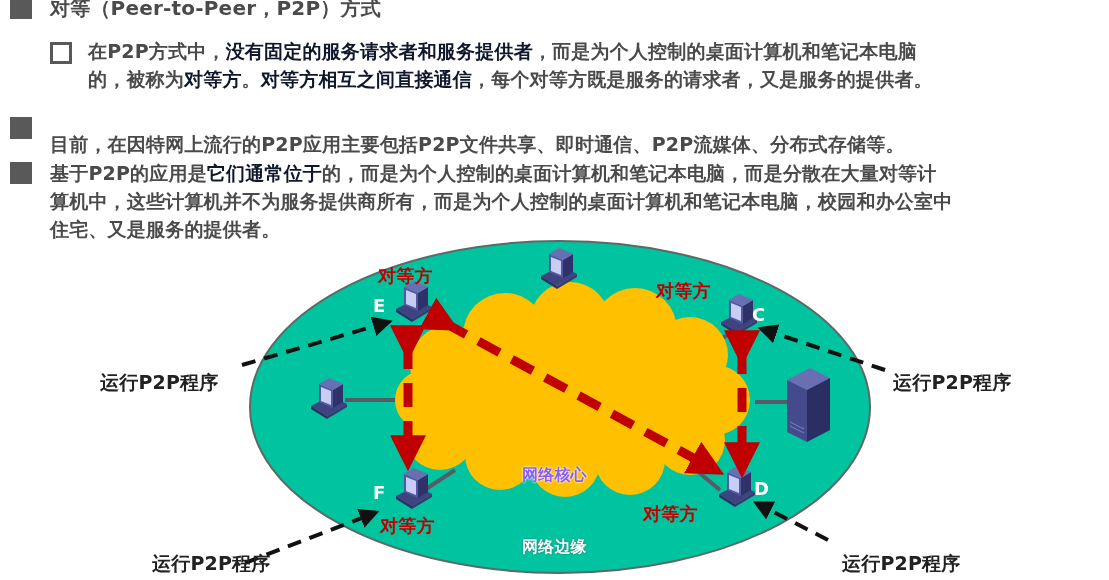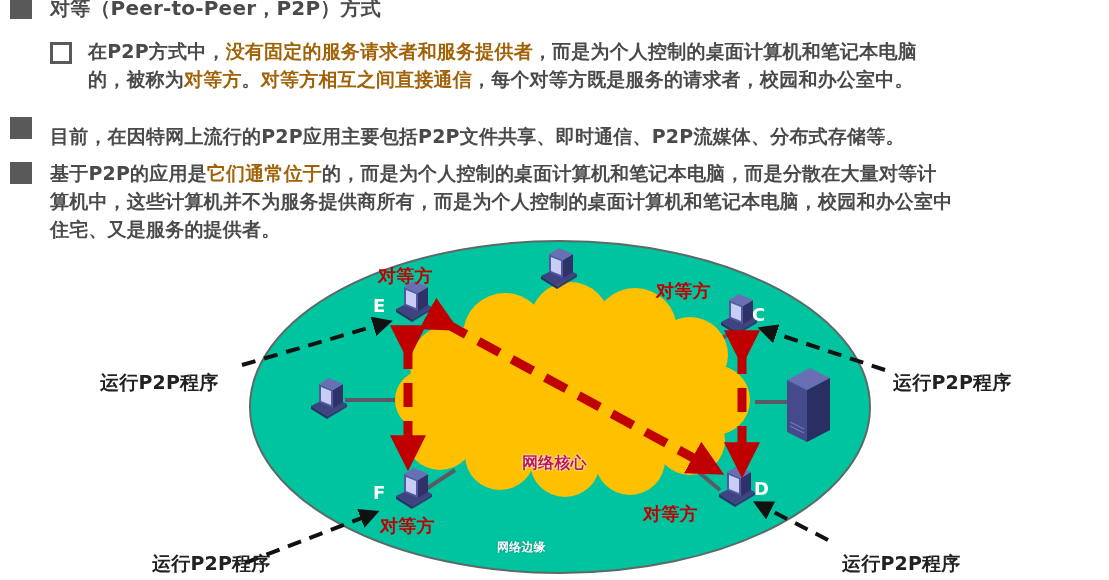--- a/index.html
+++ b/index.html
@@ -6,7 +6,7 @@
   body { width:1109px; height:580px; position:relative; overflow:hidden;
          font-family:"DejaVu Sans","Liberation Sans",sans-serif; color:#4a4a4a; }
   .line { position:absolute; font-weight:bold; font-size:19px; line-height:24px; white-space:nowrap; letter-spacing:0.2px; }
-  .red { color:#a16207; }
+  .red { color:#0f172a; }
   .bullet-fill { position:absolute; width:22px; height:22px; background:#595959; }
   .bullet-box { position:absolute; width:16px; height:16px; border:3px solid #595959; background:#fff; }
   svg { position:absolute; left:0; top:0; }

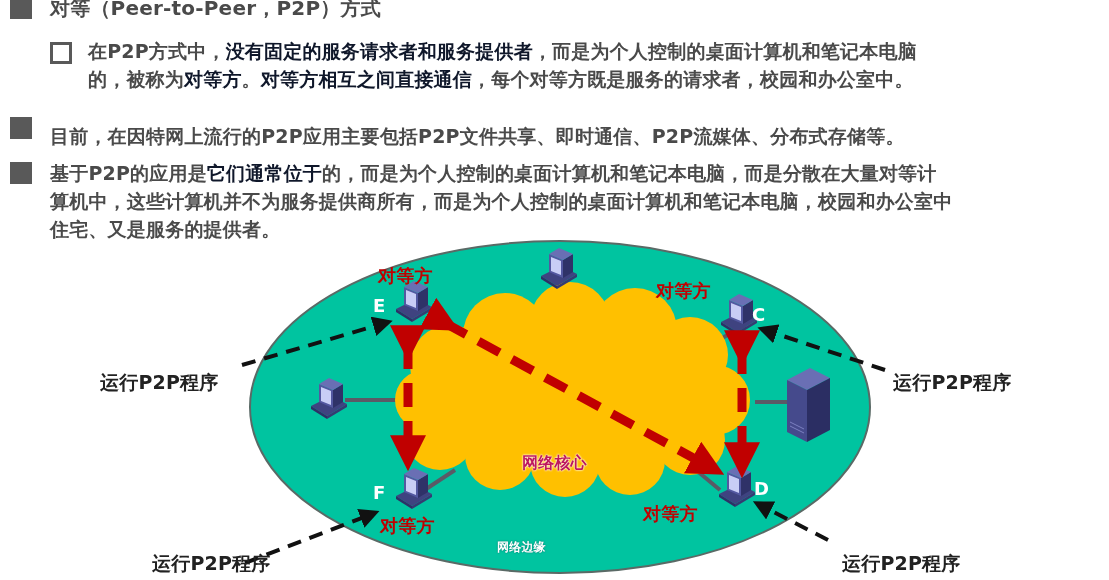--- a/index.html
+++ b/index.html
@@ -23,7 +23,7 @@
   <span>在P2P方式中，</span><span class="red">没有固定的服务请求者和服务提供者</span><span>，而是为个人控制的桌面计算机和笔记本电脑</span>
 </div>
 <div class="line" style="left:88px;top:67px;">
-  <span>的，被称为</span><span class="red">对等方</span><span>。</span><span class="red">对等方相互之间直接通信</span><span>，每个对等方既是服务的请求者，校园和办公室中。</span>
+  <span>的，被称为</span><span class="red">对等方</span><span>。</span><span class="red">对等方相互之间直接通信</span><span>，每个对等方既是服务的请求者，又是服务的提供者。</span>
 </div>
 
 <div class="bullet-fill" style="left:10px;top:117px;"></div>

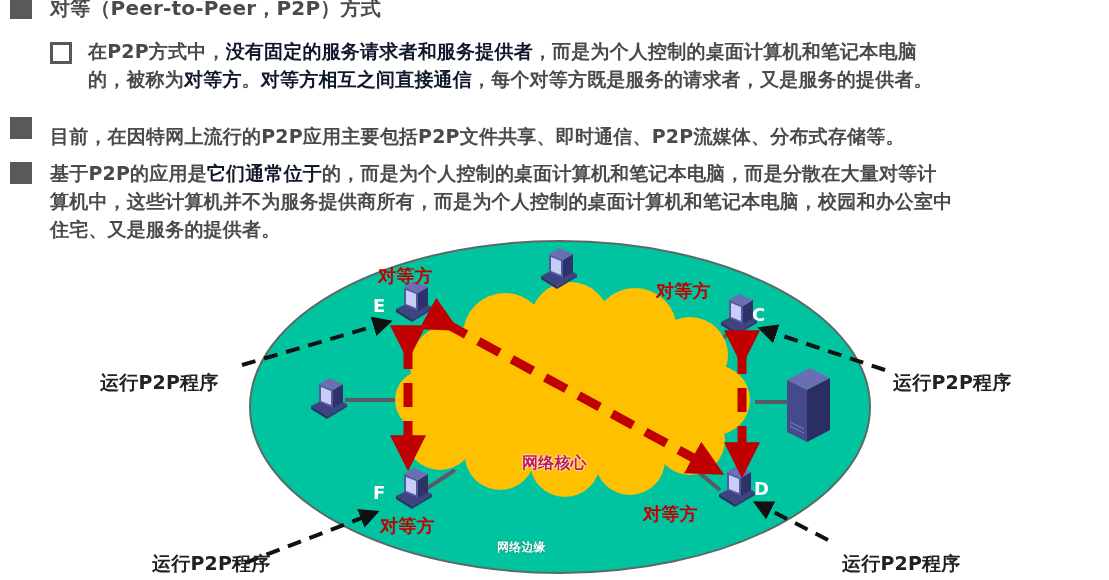--- a/index.html
+++ b/index.html
@@ -27,7 +27,7 @@
 </div>
 
 <div class="bullet-fill" style="left:10px;top:117px;"></div>
-<div class="line" style="left:50px;top:124px;">目前，在因特网上流行的P2P应用主要包括P2P文件共享、即时通信、P2P流媒体、分布式存储等。</div>
+<div class="line" style="left:50px;top:132px;">目前，在因特网上流行的P2P应用主要包括P2P文件共享、即时通信、P2P流媒体、分布式存储等。</div>
 
 <div class="bullet-fill" style="left:10px;top:162px;"></div>
 <div class="line" style="left:50px;top:161px;">

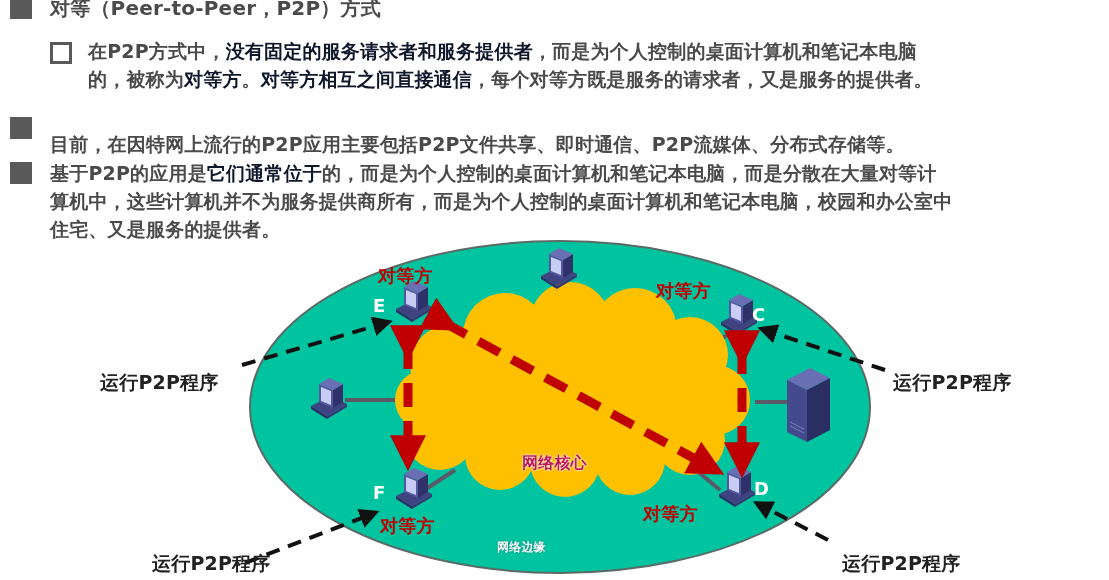--- a/index.html
+++ b/index.html
@@ -121,7 +121,7 @@
 <div class="line lbl" style="left:373px;top:481px;color:#fff;font-size:18px;">F</div>
 <div class="line lbl" style="left:754px;top:477px;color:#fff;font-size:18px;">D</div>
 
-<div class="line lbl" style="left:522px;top:451px;color:#be185d;font-size:16px;text-shadow:0 0 2px #fff,0 0 2px #fff;">网络核心</div>
+<div class="line lbl" style="left:522px;top:463px;color:#8b5cf6;font-size:16px;text-shadow:0 0 2px #fff,0 0 2px #fff;">网络核心</div>
 <div class="line lbl" style="left:497px;top:535px;color:#ffffff;font-size:12px;text-shadow:0 0 2px #087,0 0 1px #087;">网络边缘</div>
 
 <div class="line lbl" style="left:100px;top:370px;color:#222;font-size:19px;">运行P2P程序</div>

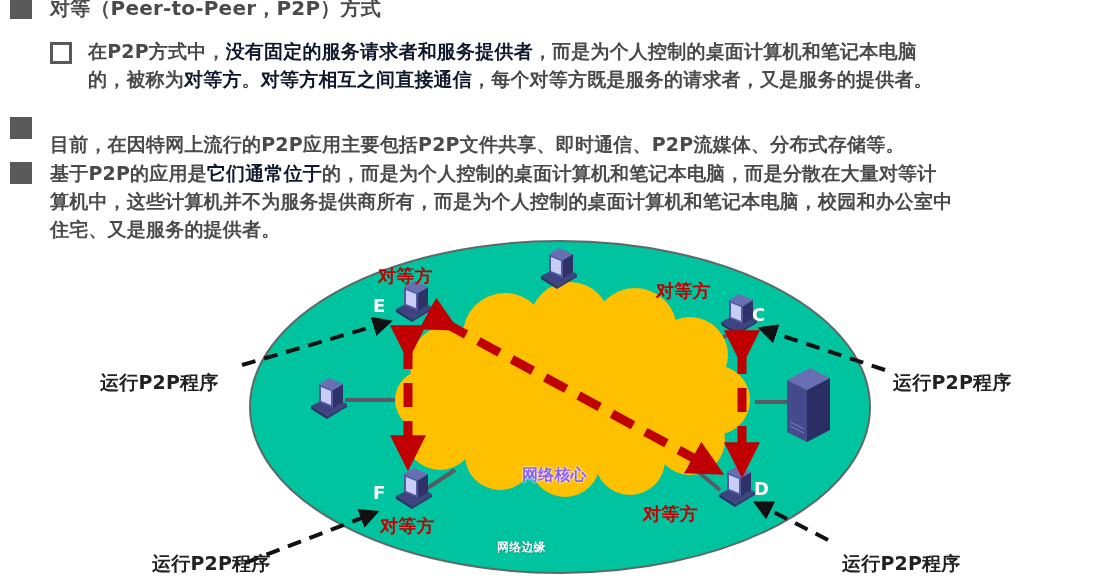--- a/index.html
+++ b/index.html
@@ -122,7 +122,7 @@
 <div class="line lbl" style="left:754px;top:477px;color:#fff;font-size:18px;">D</div>
 
 <div class="line lbl" style="left:522px;top:463px;color:#8b5cf6;font-size:16px;text-shadow:0 0 2px #fff,0 0 2px #fff;">网络核心</div>
-<div class="line lbl" style="left:497px;top:535px;color:#ffffff;font-size:12px;text-shadow:0 0 2px #087,0 0 1px #087;">网络边缘</div>
+<div class="line lbl" style="left:522px;top:535px;color:#ffffff;font-size:16px;text-shadow:0 0 2px #087,0 0 1px #087;">网络边缘</div>
 
 <div class="line lbl" style="left:100px;top:370px;color:#222;font-size:19px;">运行P2P程序</div>
 <div class="line lbl" style="left:893px;top:370px;color:#222;font-size:19px;">运行P2P程序</div>

